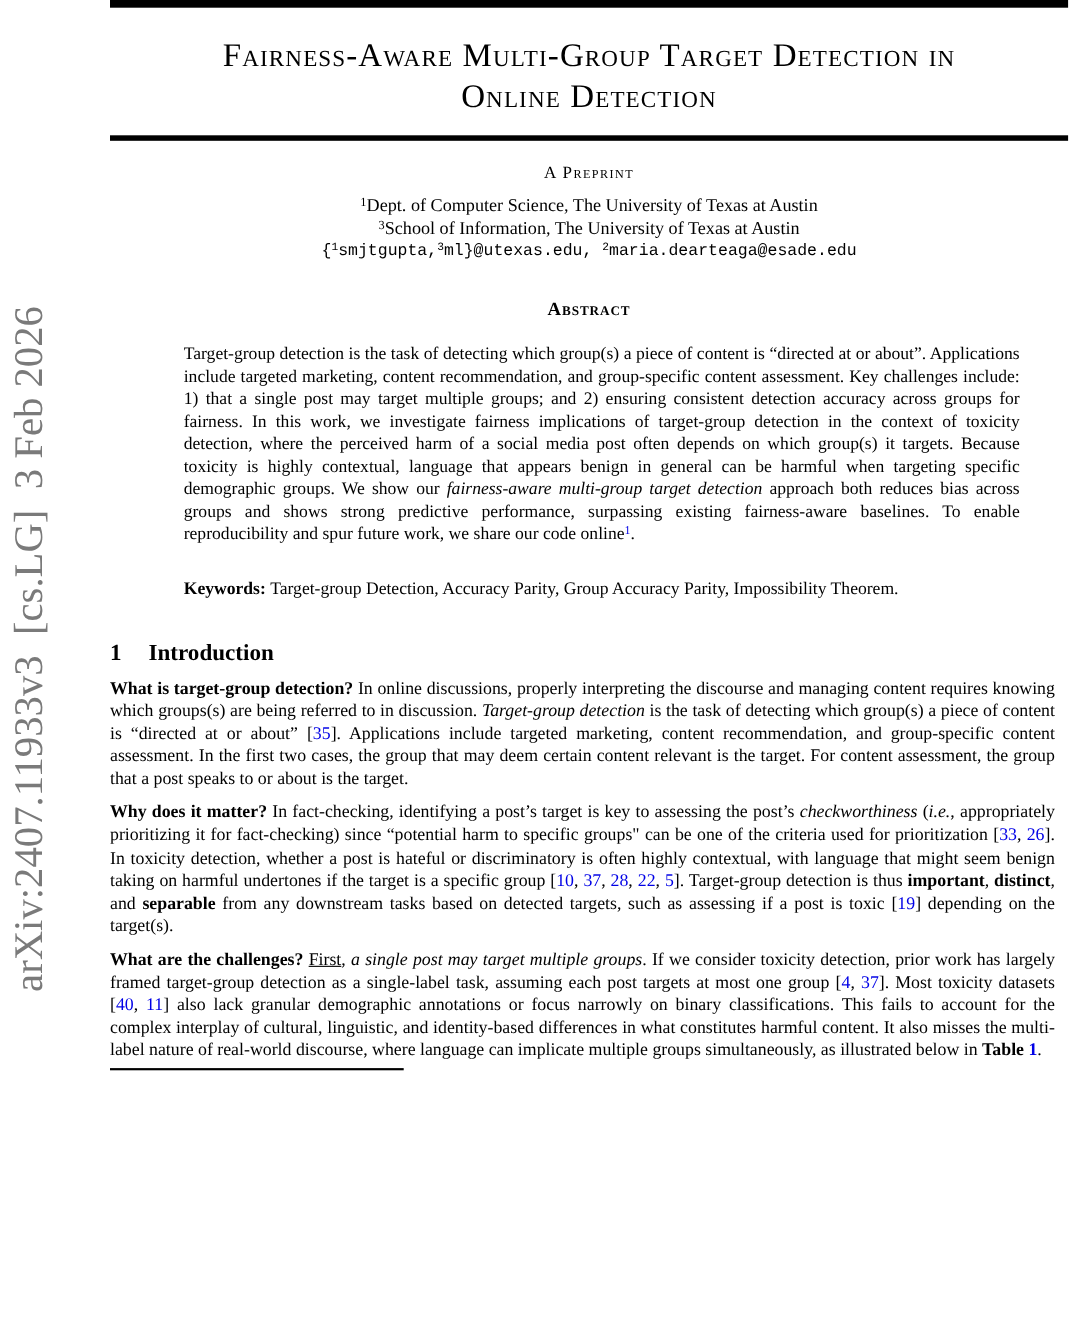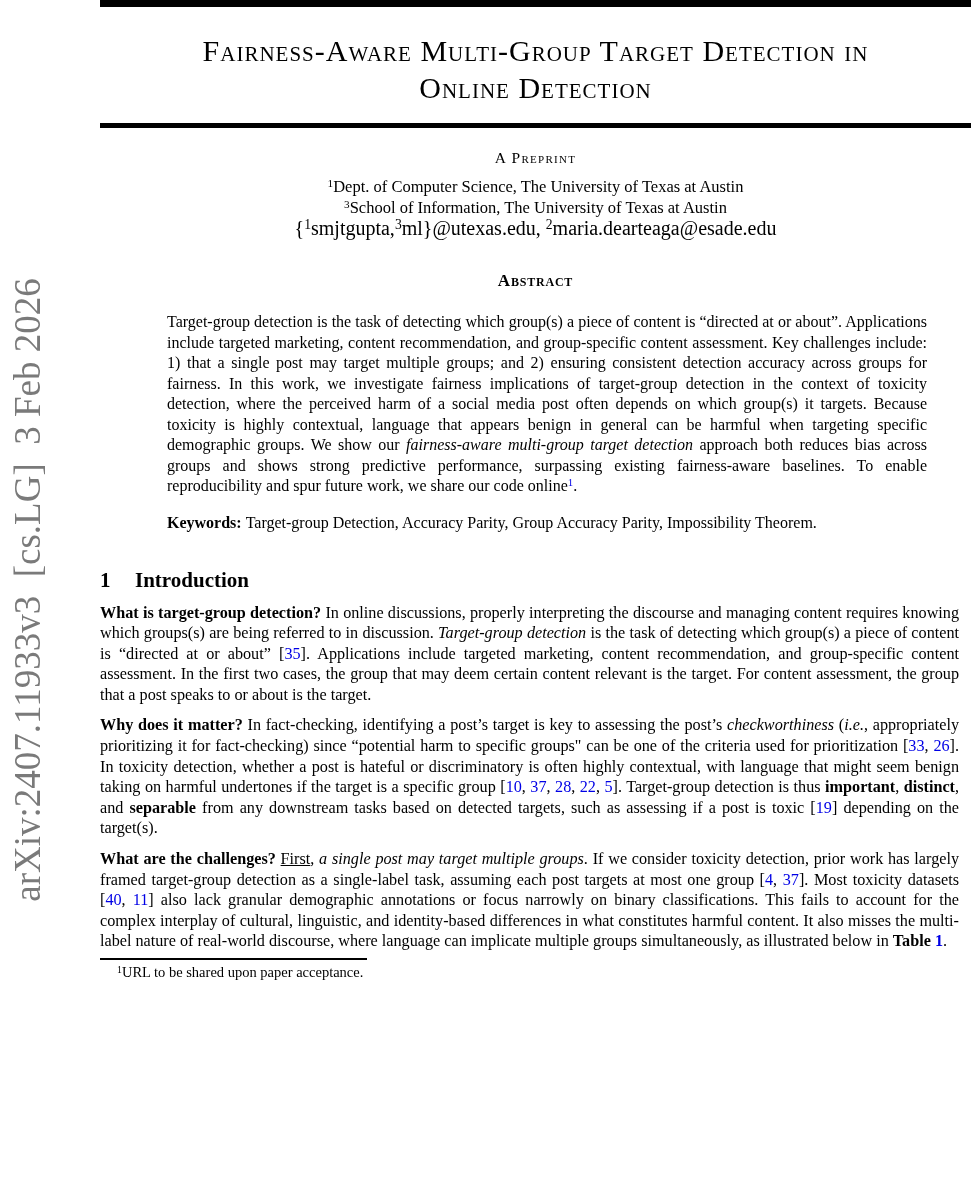--- a/index.html
+++ b/index.html
@@ -27,7 +27,7 @@
   }
   .authors { margin-top:35px; text-align:center; font-size:18px; }
   .affils { margin-top:9px; text-align:center; font-size:16.5px; line-height:21px; }
-  .emails { font-family:Liberation Serif, serif; font-size:20px; }
+  .emails { font-family:Liberation Mono, monospace; font-size:15px; }
   .date { margin-top:61px; text-align:center; font-size:16.5px; }
   .abs-heading {
     margin-top:32px; text-align:center; font-weight:bold;

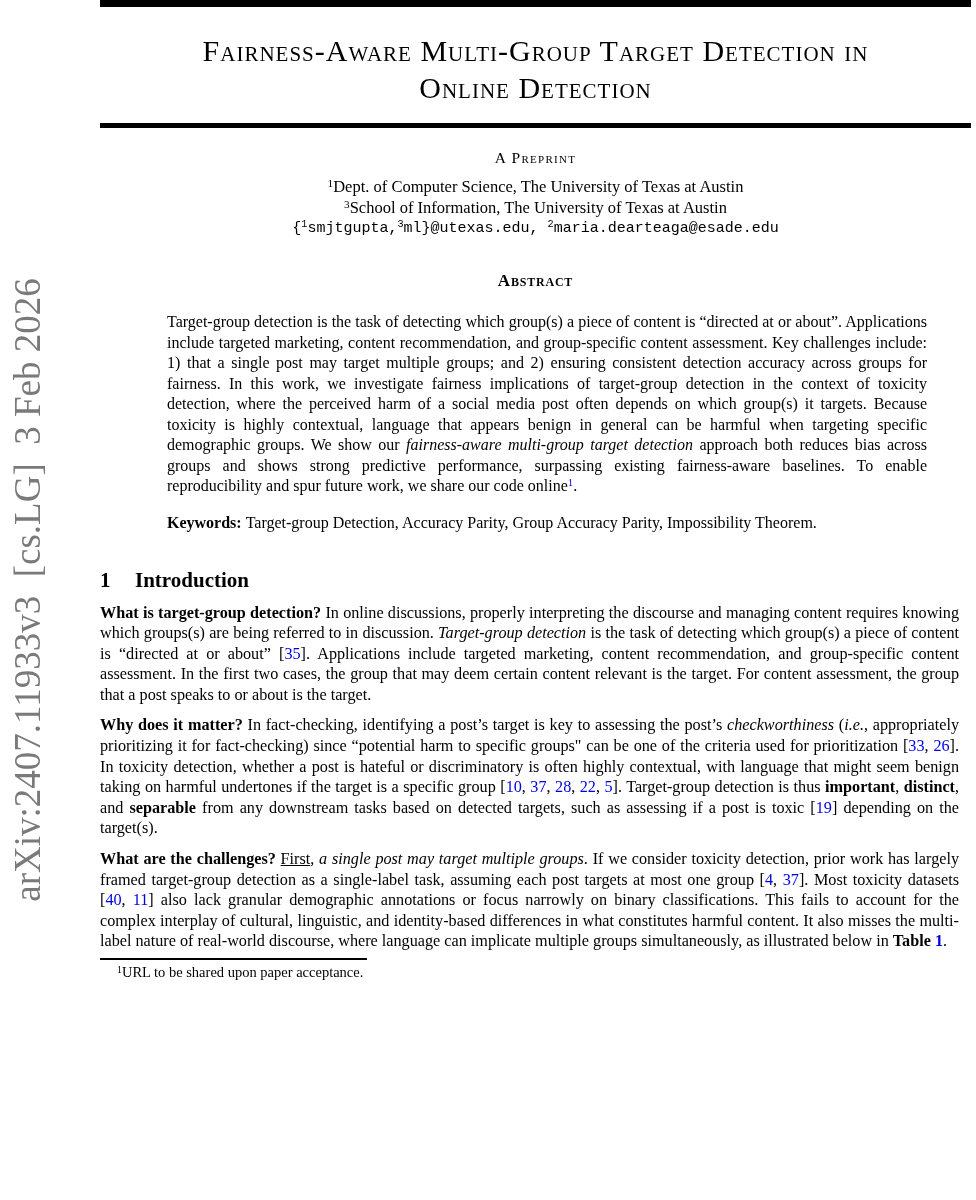--- a/index.html
+++ b/index.html
@@ -37,7 +37,7 @@
     margin:21px 44px 0 67px; text-align:justify;
     font-size:16px; line-height:20.5px;
   }
-  .keywords { margin:17px 60px 0 67px; font-size:16px; }
+  .keywords { margin:30px 60px 0 67px; font-size:16px; }
   .section { margin:36px 0 0 0; font-size:21px; font-weight:bold; }
   .sec-num { display:inline-block; min-width:35px; }
   .para { margin:10px 12px 0 0; text-align:justify; font-size:16.2px; line-height:20.6px; }

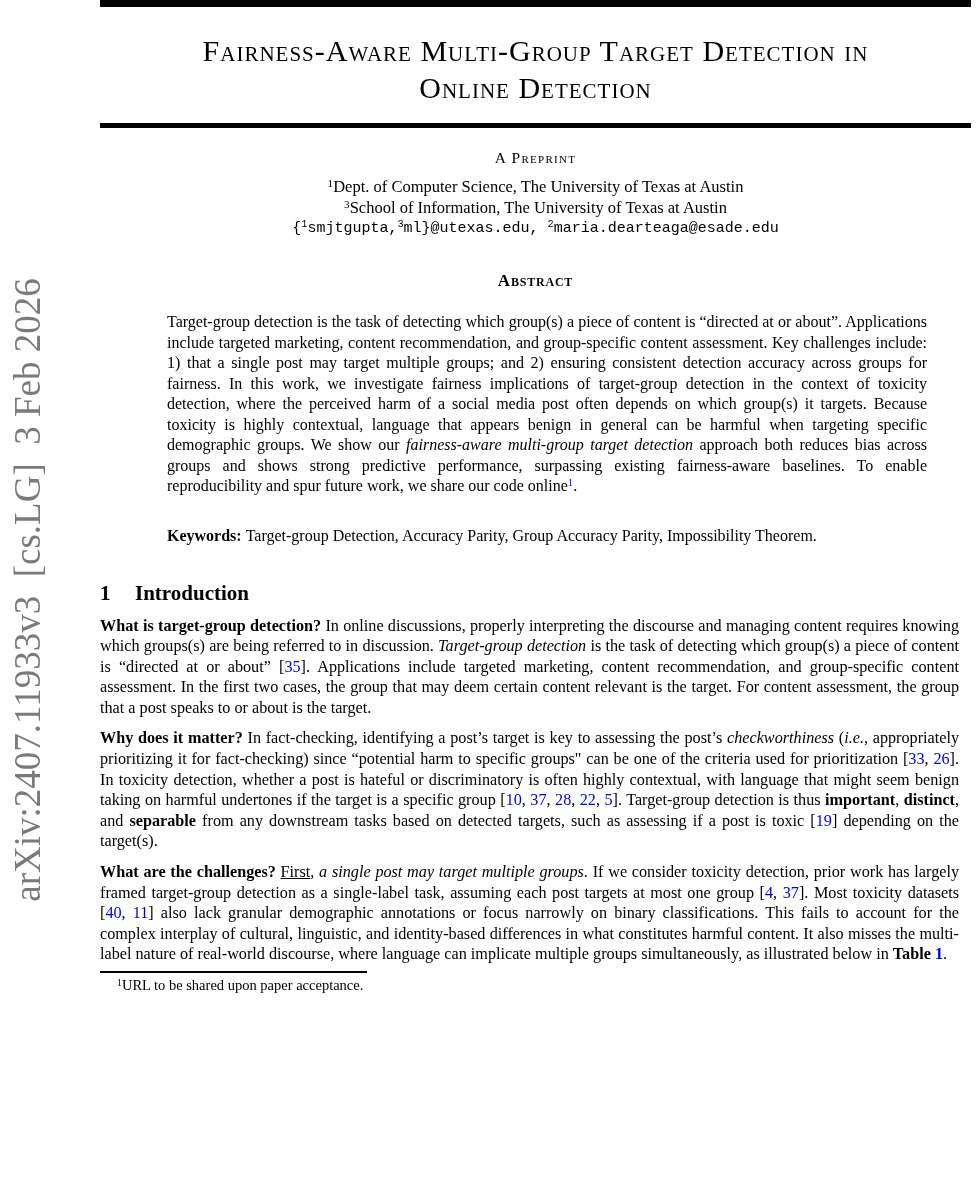--- a/index.html
+++ b/index.html
@@ -92,7 +92,6 @@
 
     <div class="footnote">
       <div class="footnote-rule"></div>
-      <div class="footnote-text"><span class="rt-sup">1</span><span>URL to be shared upon paper acceptance.</span></div>
     </div>
 
   </div>

